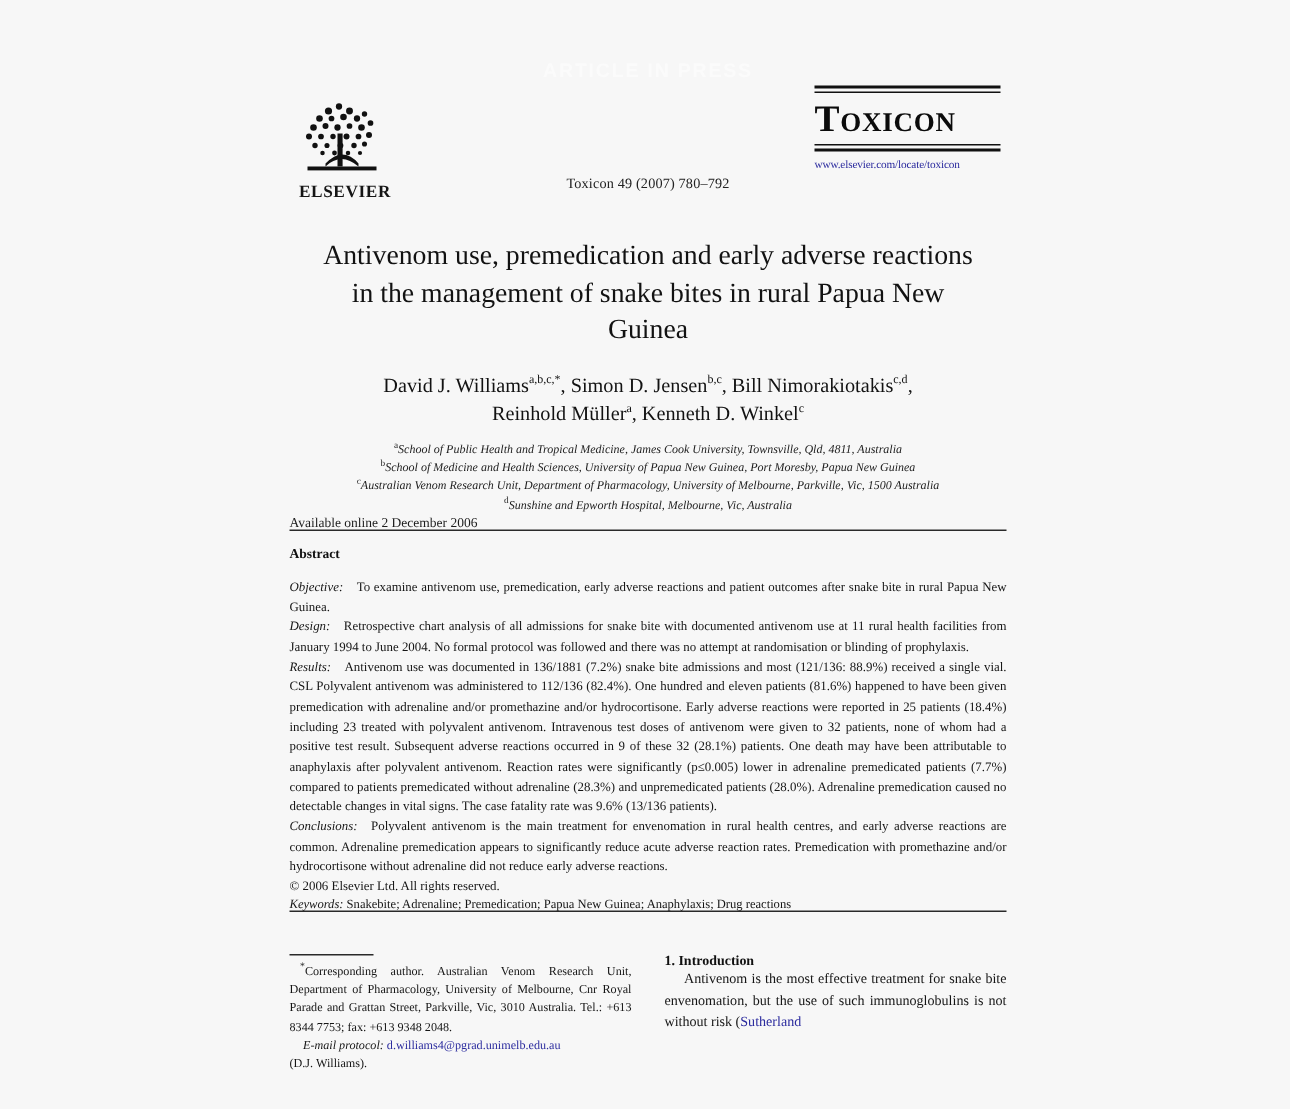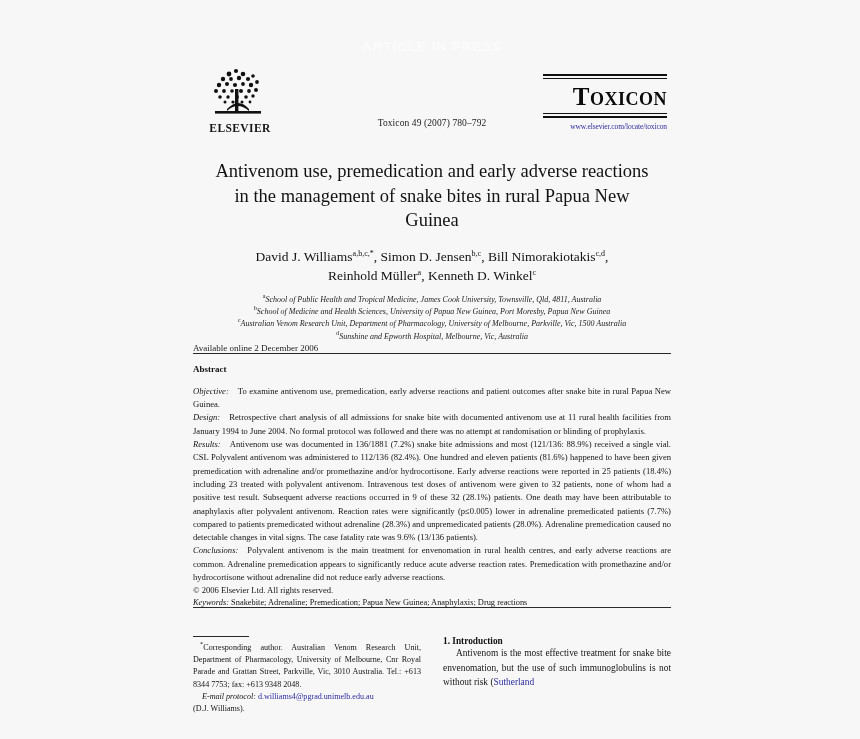--- a/index.html
+++ b/index.html
@@ -76,9 +76,9 @@
   .toxicon-block {
     position: absolute;
     right: 4px;
-    top: 19px;
+    top: 2px;
     width: 124px;
-    text-align: right;
+    text-align: left;
   }
   .rule-double-top {
     border-top: 2px solid #111;

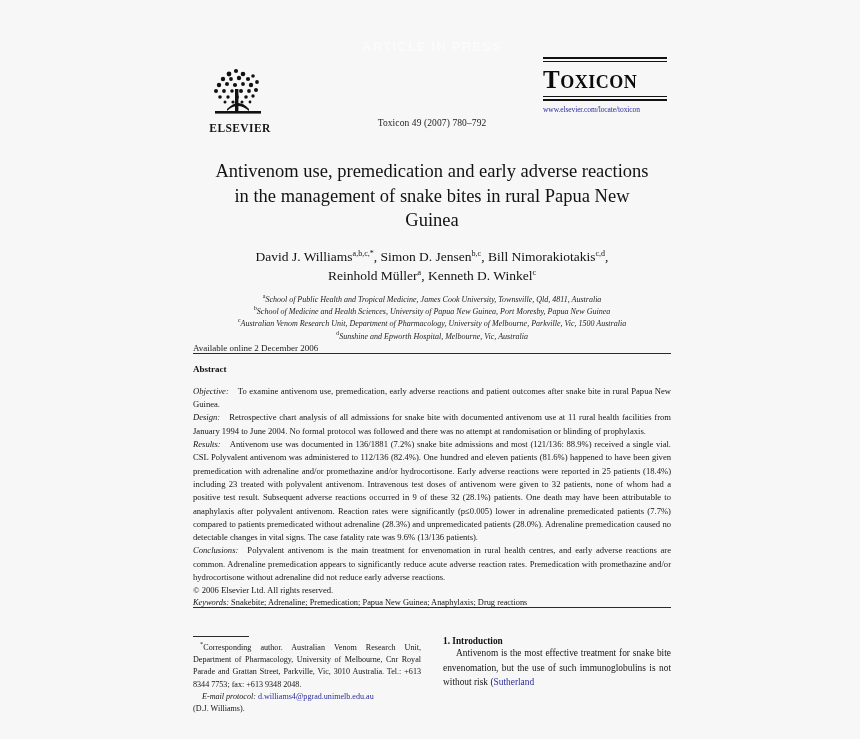--- a/index.html
+++ b/index.html
@@ -50,7 +50,7 @@
   }
   .elsevier-logo {
     position: absolute;
-    left: 14px;
+    left: 4px;
     top: 10px;
     width: 66px;
     text-align: center;

